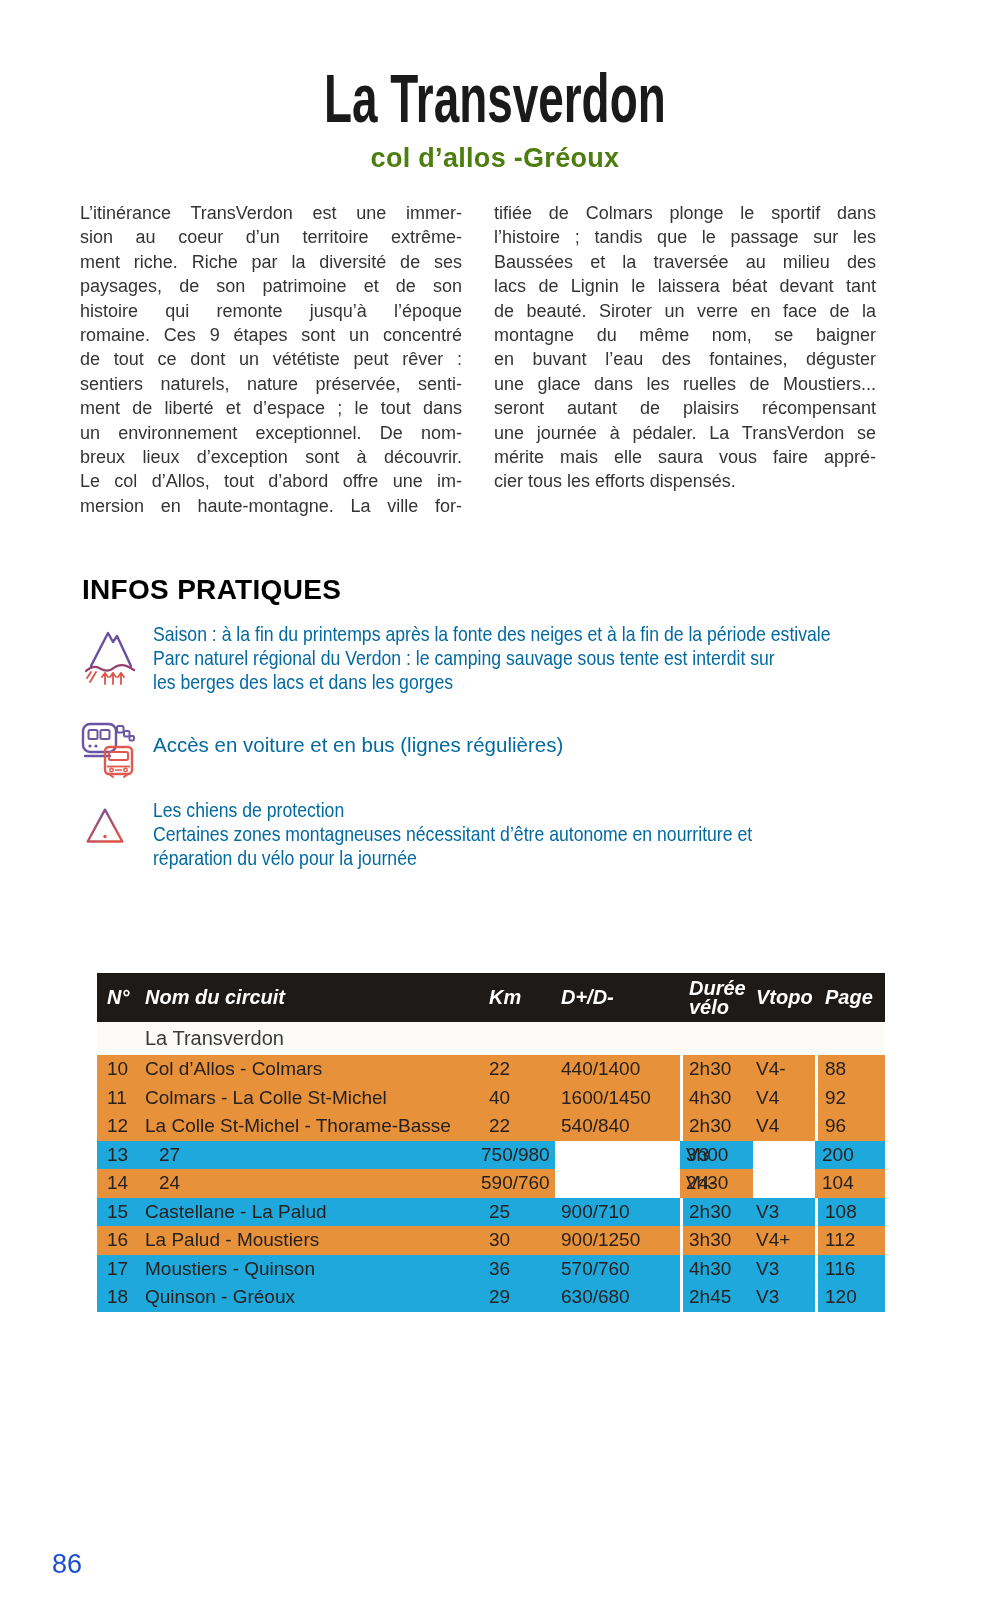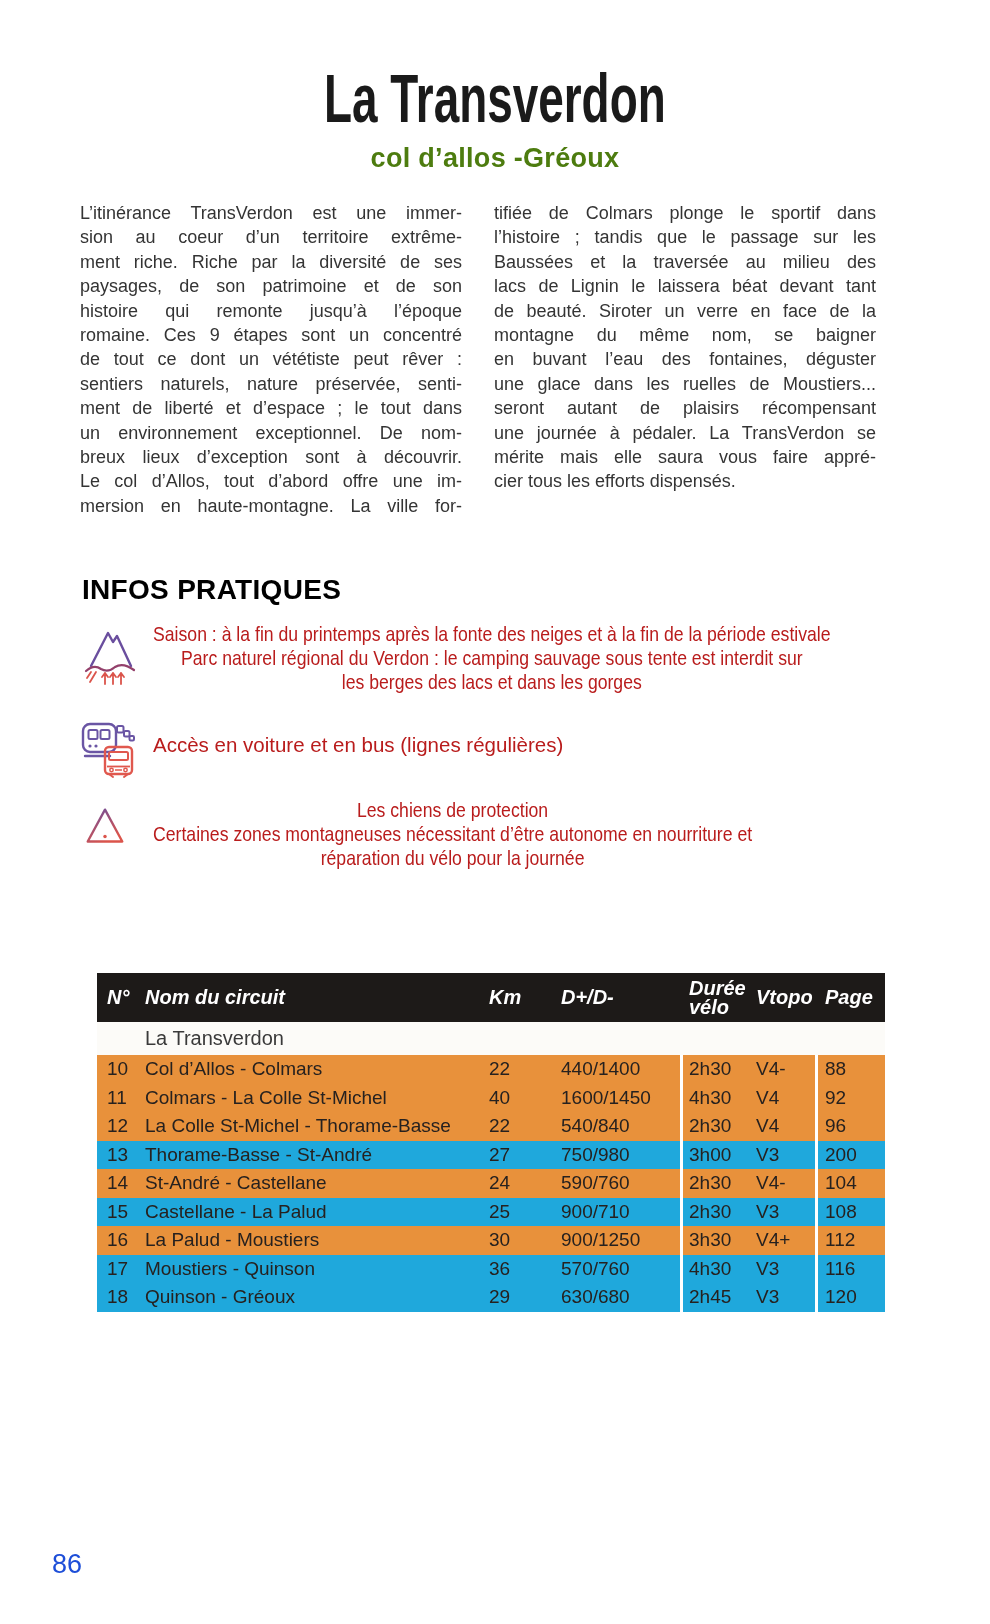--- a/index.html
+++ b/index.html
@@ -27,7 +27,7 @@
 
   
   .infos-heading { position:absolute; left:82px; top:574px; font-size:28px; font-weight:bold; color:#000000; letter-spacing:0.3px; }
-  .itxt { position:absolute; left:153px; color:#b91c1c;text-align:center; }
+  .itxt { position:absolute; left:153px; color:#0369a1; }
   .itxt .ln { font-size:21px; line-height:24px; white-space:nowrap; }
   .cond .ln { transform:scaleX(0.84); transform-origin:0 50%; }
   .icon { position:absolute; }

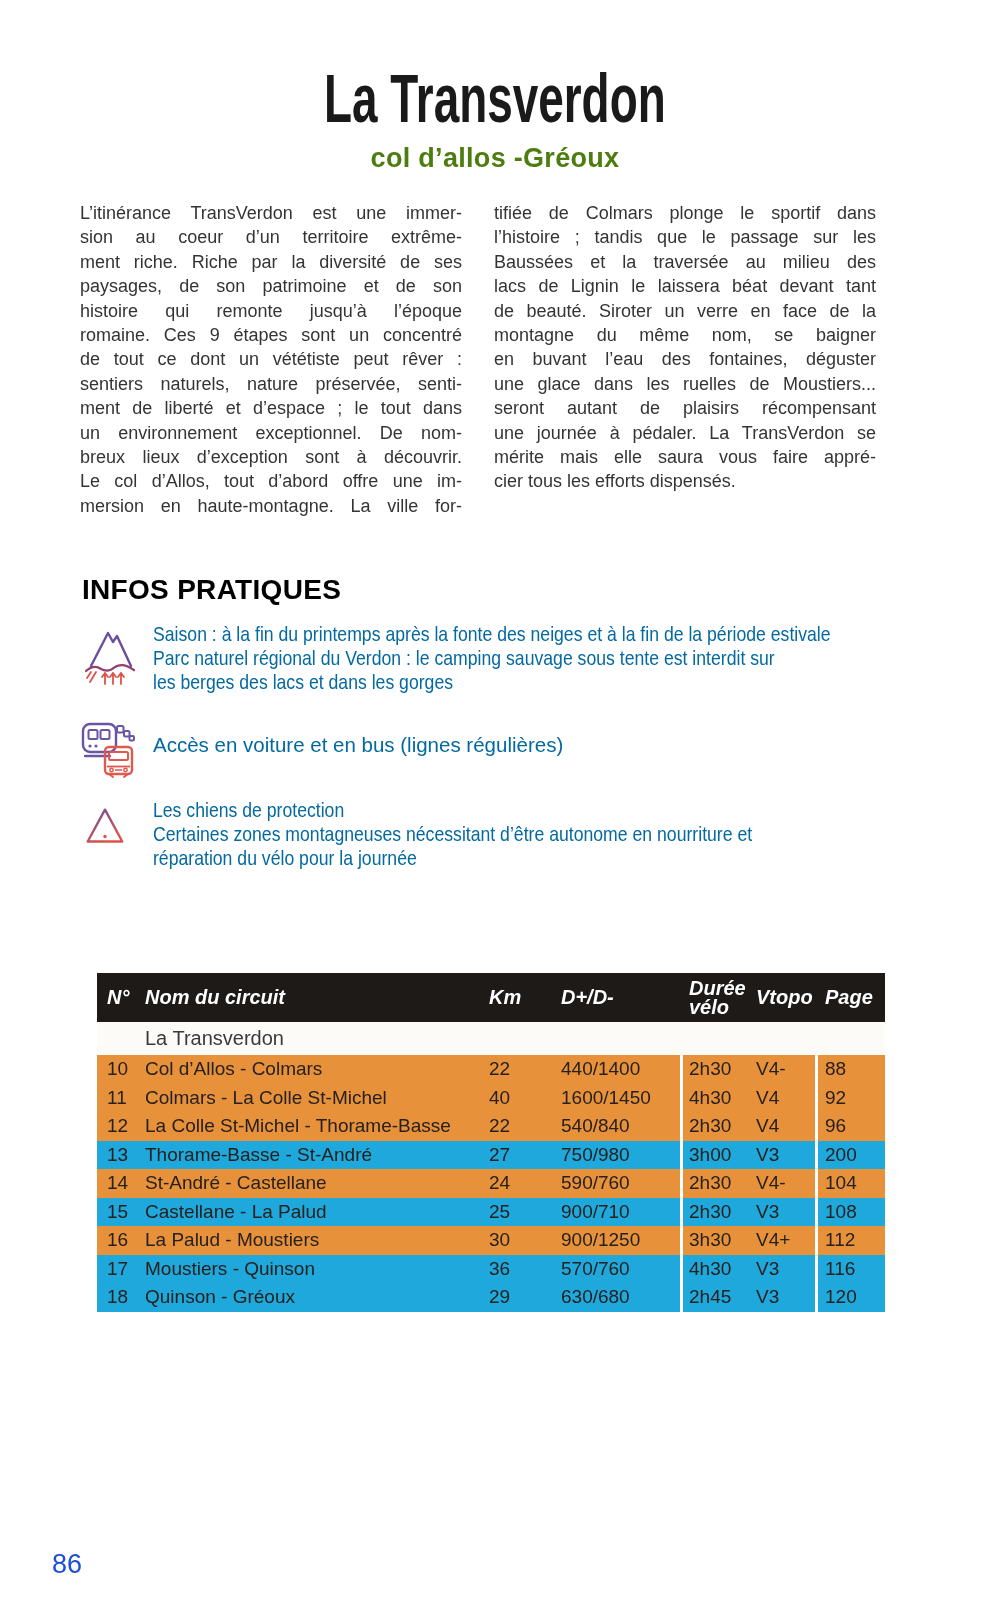--- a/index.html
+++ b/index.html
@@ -224,7 +224,6 @@
 
         <div class="trow tgrid row-blue">
           <div class="p-num">13</div>
-          <div>Thorame-Basse - St-André</div>
           <div class="p-km">27</div>
           <div class="p-d">750/980</div>
           <div class="sep"></div>

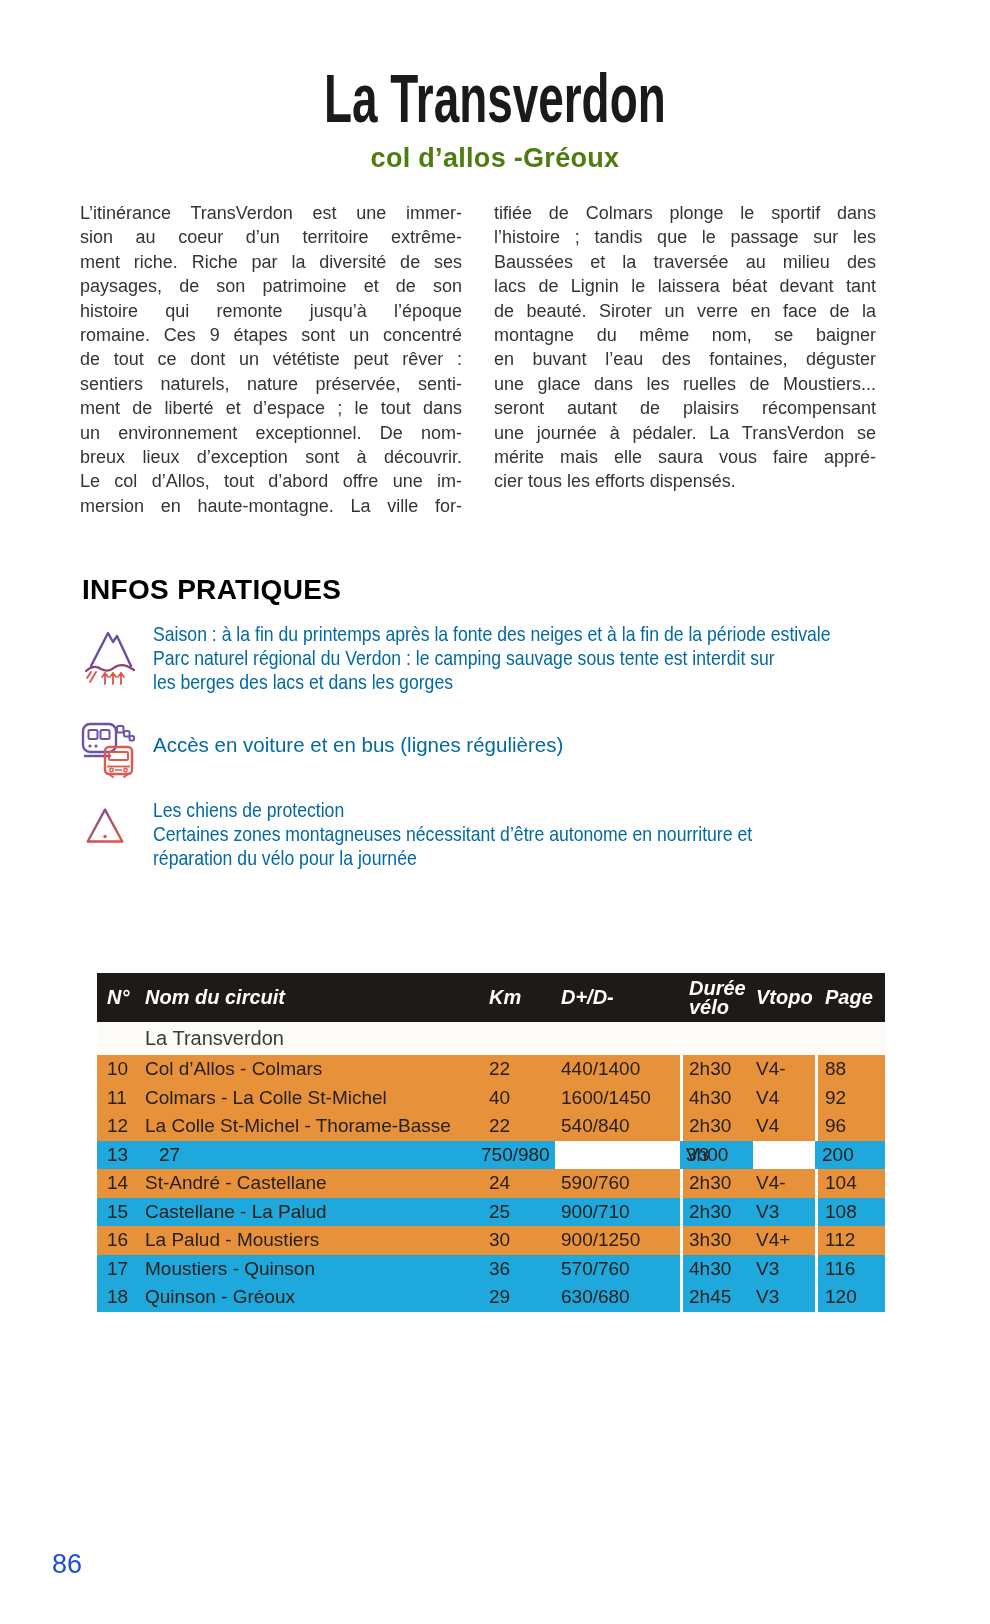--- a/index.html
+++ b/index.html
@@ -235,7 +235,6 @@
 
         <div class="trow tgrid row-orange">
           <div class="p-num">14</div>
-          <div>St-André - Castellane</div>
           <div class="p-km">24</div>
           <div class="p-d">590/760</div>
           <div class="sep"></div>

